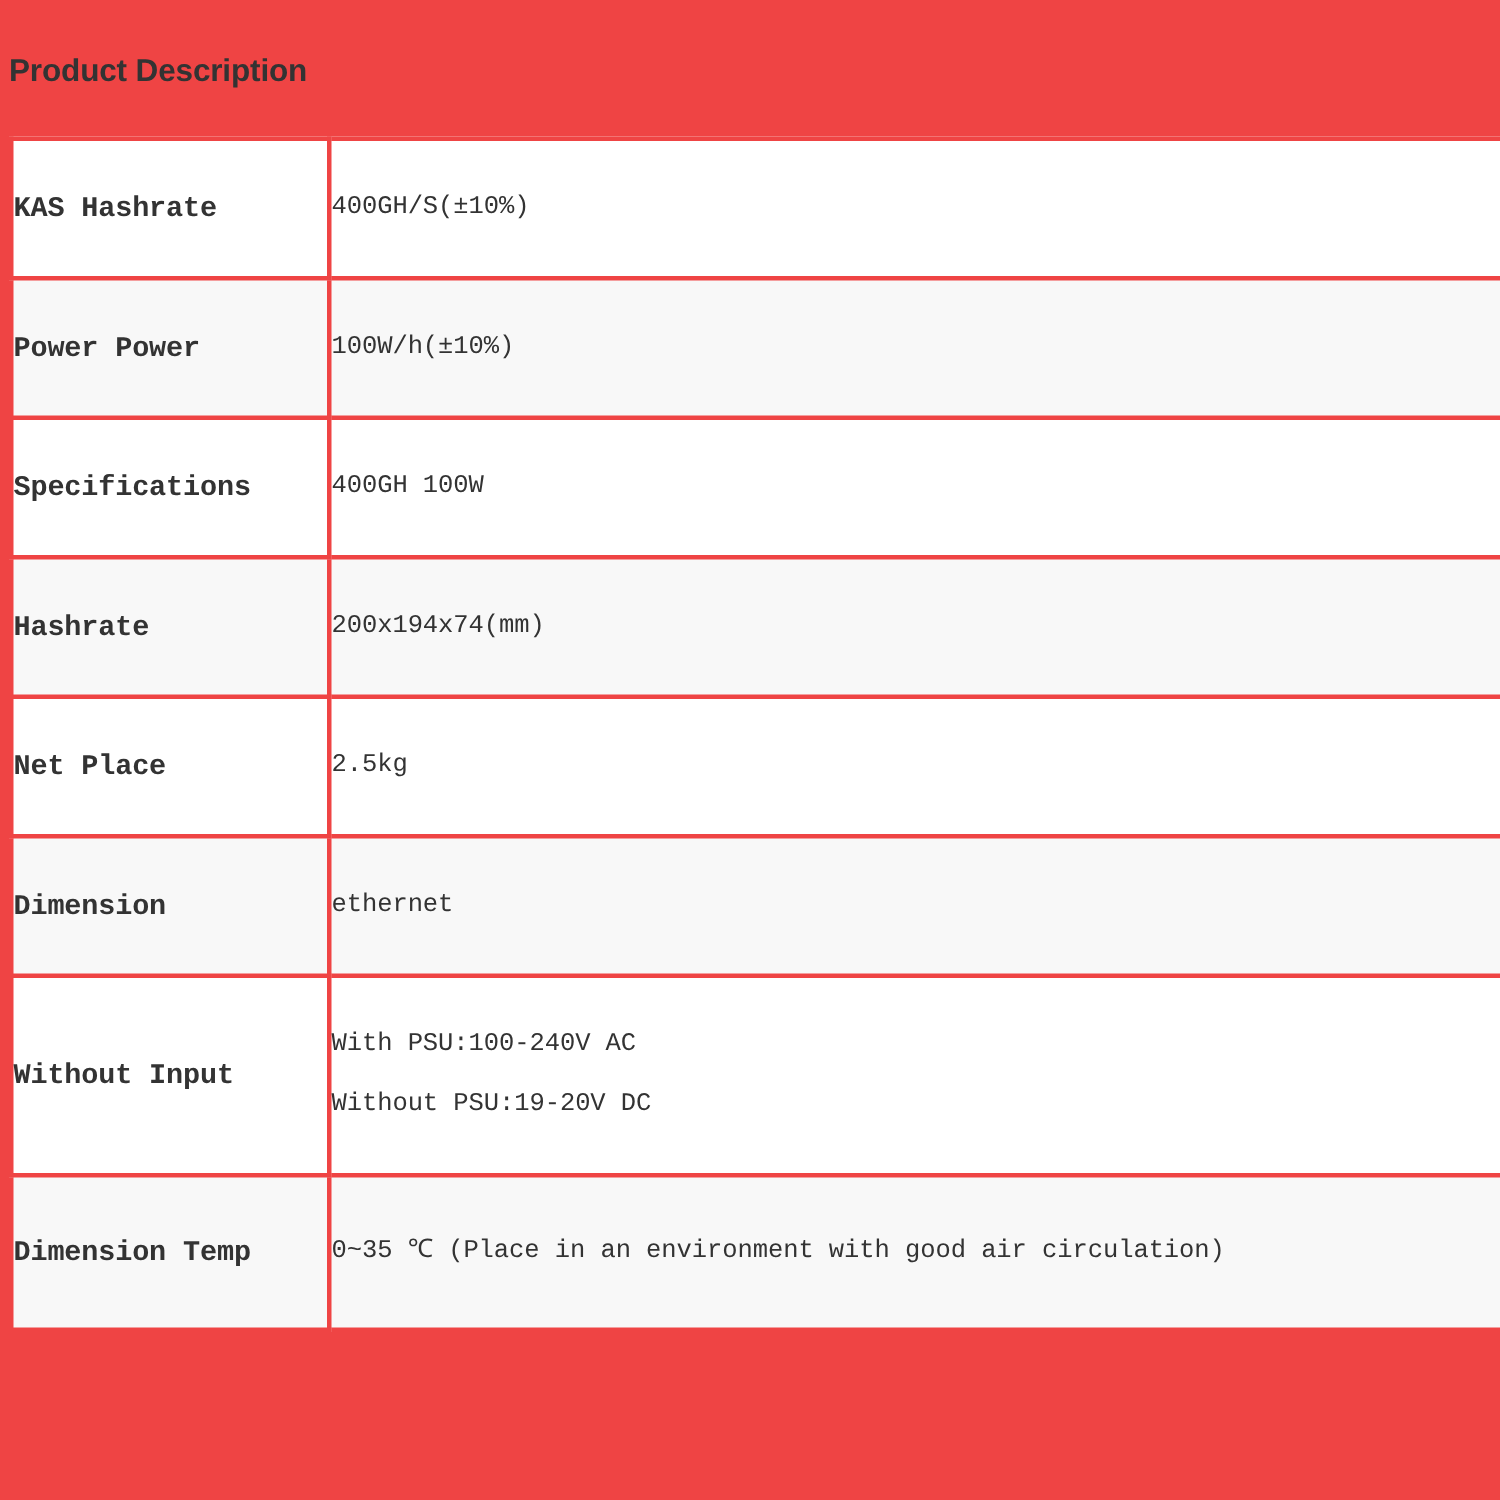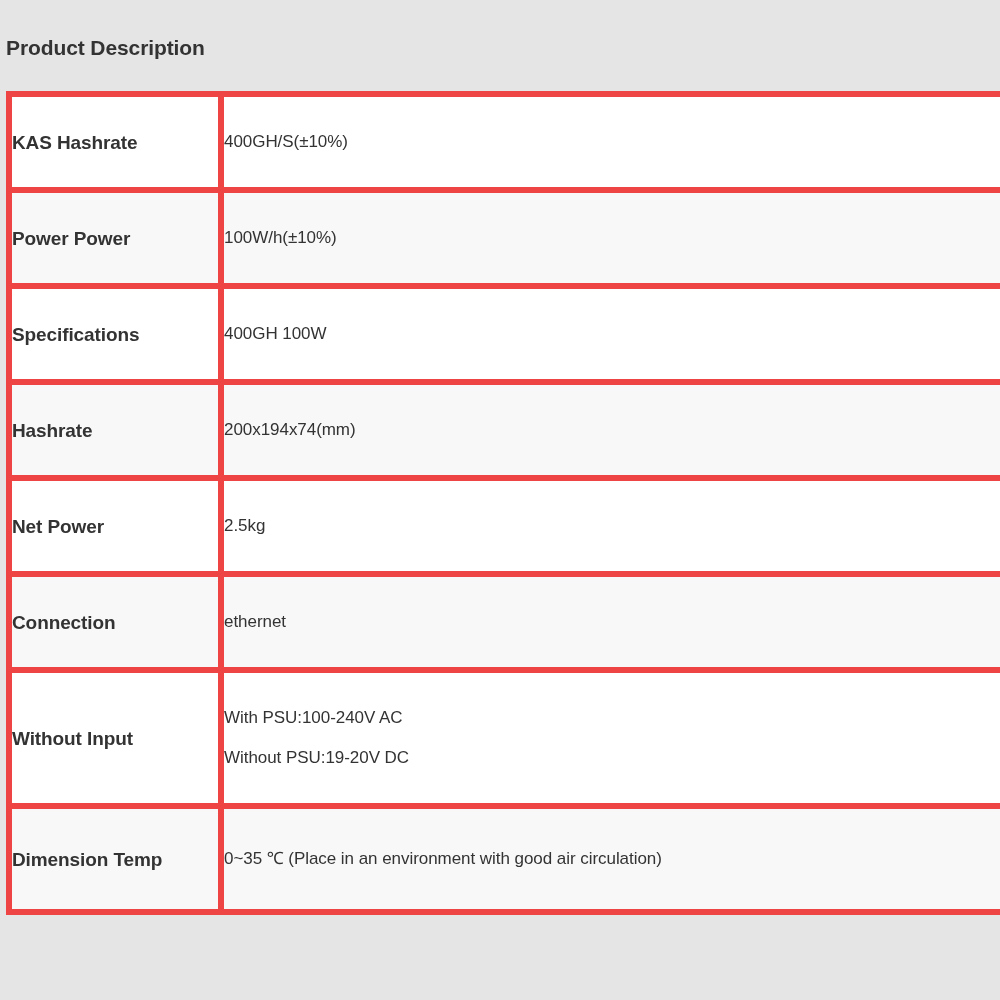--- a/index.html
+++ b/index.html
@@ -16,7 +16,7 @@
     position: relative;
     width: 1000px;
     height: 1000px;
-    background: #e5e5e5;
+    background: #ef4444;
     overflow: hidden;
   }
 

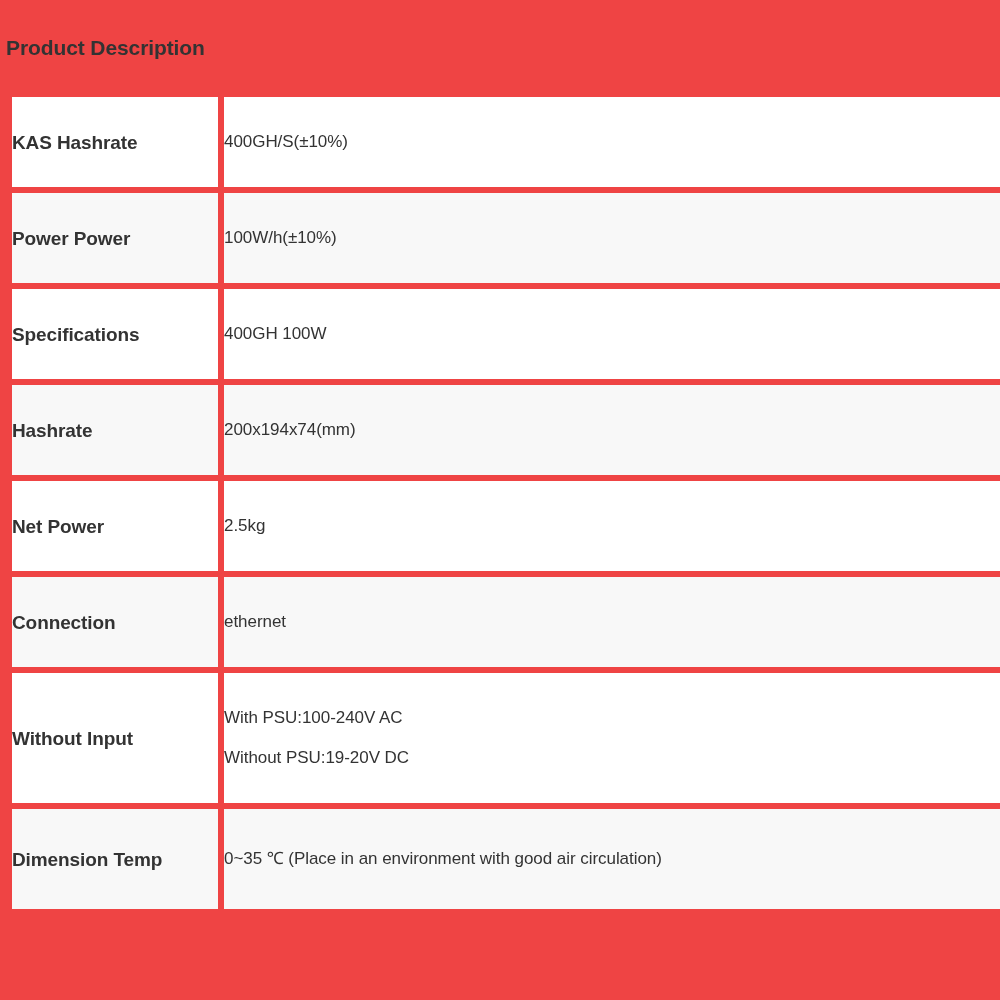--- a/index.html
+++ b/index.html
@@ -55,9 +55,10 @@
   }
 
   #spec-table td {
-    border: 6px solid #ef4444;
+    border: 3px solid #ef4444;
     vertical-align: middle;
     padding: 0;
+    font-family: Liberation Mono, monospace;
   }
 
   

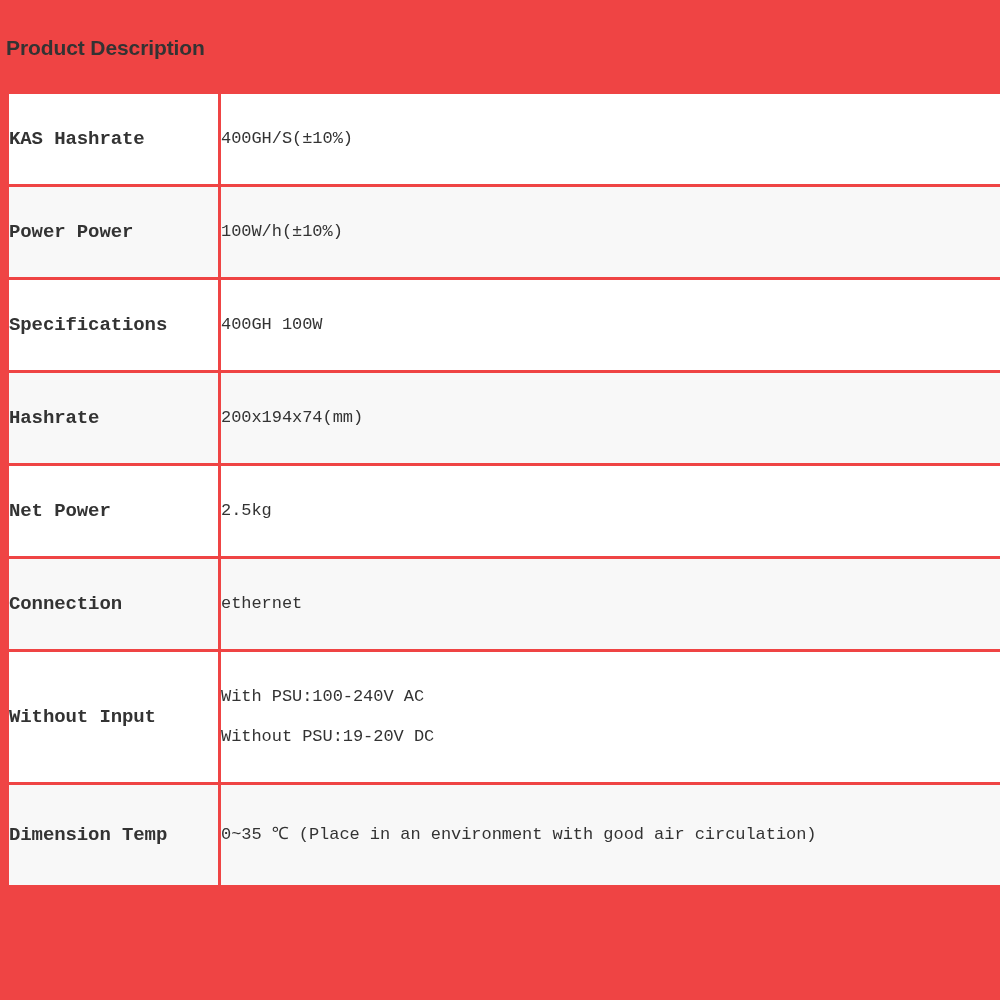--- a/index.html
+++ b/index.html
@@ -129,7 +129,7 @@
           </td>
         </tr>
         <tr class="r-std">
-          <td class="cell-label">Net Power</td>
+          <td class="cell-label">Net Place</td>
           <td class="cell-value">
             <div class="line">2.5kg</div>
           </td>

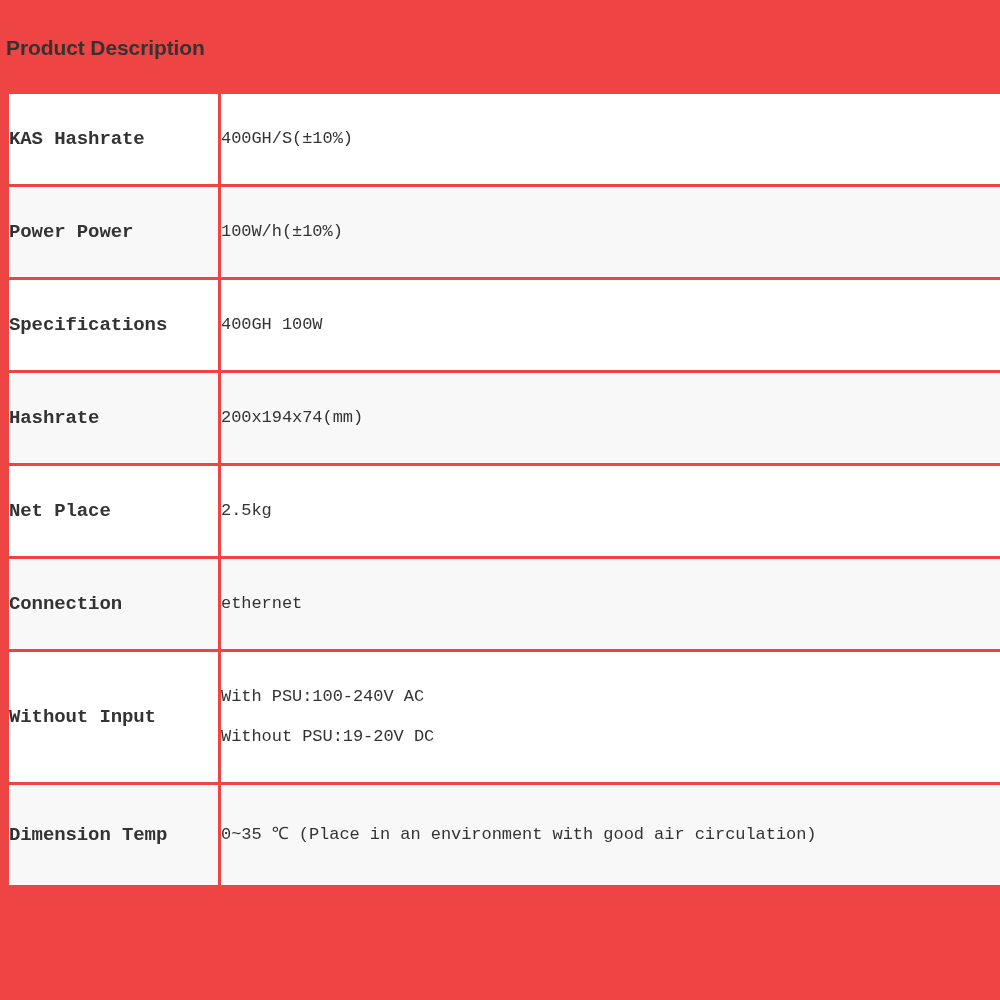--- a/index.html
+++ b/index.html
@@ -135,7 +135,7 @@
           </td>
         </tr>
         <tr class="striped r-std">
-          <td class="cell-label">Connection</td>
+          <td class="cell-label">Dimension</td>
           <td class="cell-value">
             <div class="line">ethernet</div>
           </td>

